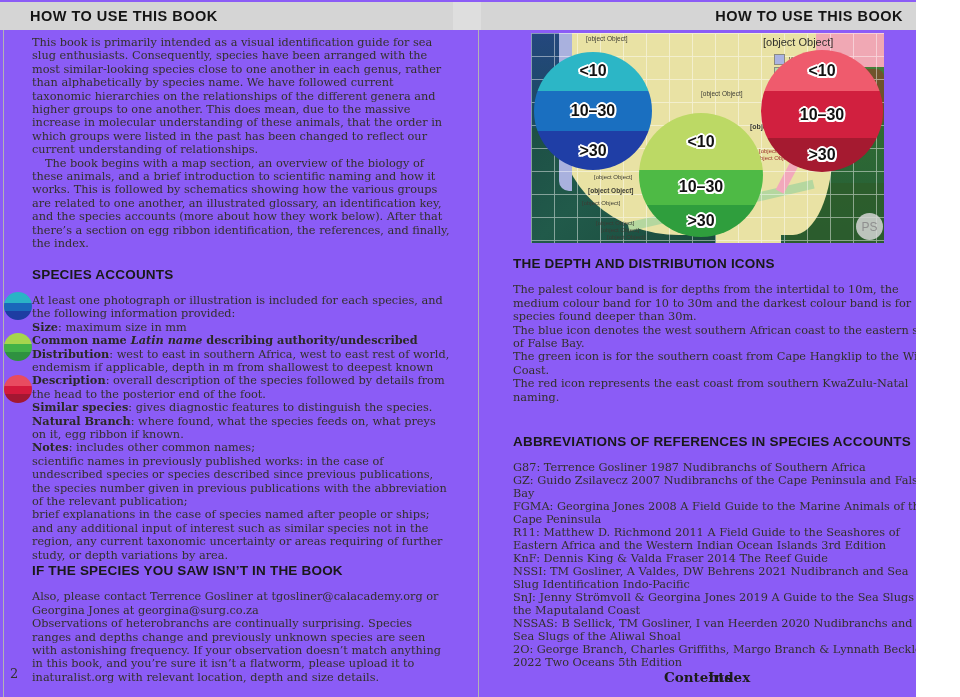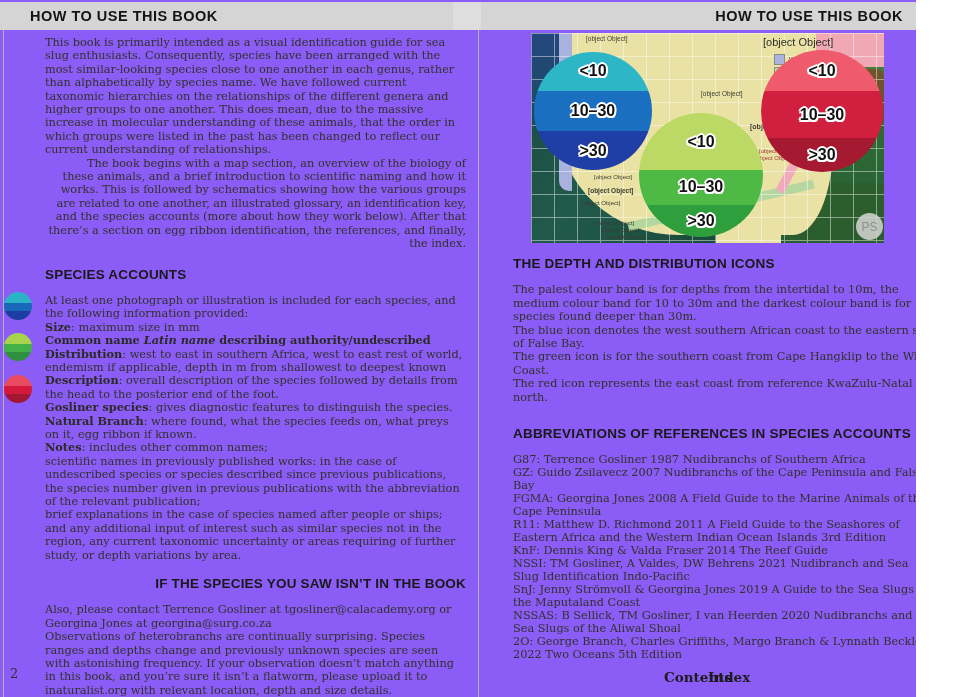--- a/index.html
+++ b/index.html
@@ -66,7 +66,7 @@
   <div class="abs vline" style="left:478px;"></div>
   <div class="abs vline" style="left:956px;"></div>
 
-  <div class="abs body-col" style="left:45px;top:30px;width:421px;">
+  <div class="abs body-col" style="left:32px;top:30px;width:421px;">
     <p style="margin-top:6px;">This book is primarily intended as a visual identification guide for sea slug enthusiasts. Consequently, species have been arranged with the most similar-looking species close to one another in each genus, rather than alphabetically by species name. We have followed current taxonomic hierarchies on the relationships of the different genera and higher groups to one another. This does mean, due to the massive increase in molecular understanding of these animals, that the order in which groups were listed in the past has been changed to reflect our current understanding of relationships.</p>
     <p class="indent">The book begins with a map section, an overview of the biology of these animals, and a brief introduction to scientific naming and how it works. This is followed by schematics showing how the various groups are related to one another, an illustrated glossary, an identification key, and the species accounts (more about how they work below). After that there’s a section on egg ribbon identification, the references, and finally, the index.</p>
 

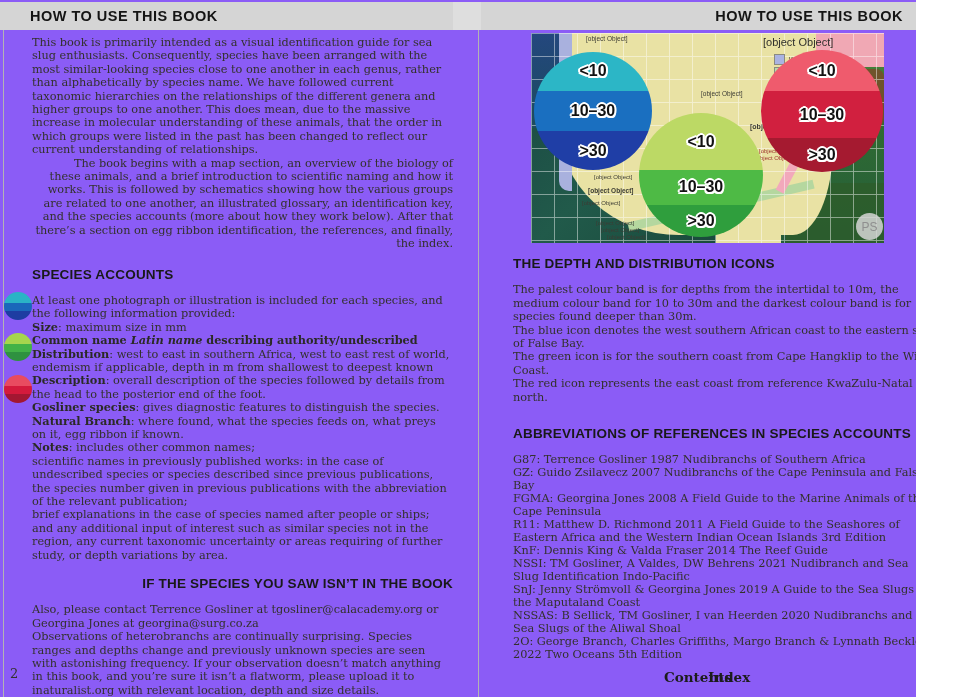--- a/index.html
+++ b/index.html
@@ -18,7 +18,7 @@
   
   .body-col{font-size:11.3px;line-height:13.4px;text-align:left;}
   .body-col p{margin:0;}
-  p.indent{text-indent:13px;text-align:right;}
+  p.indent{text-indent:13px;}
   h2{font-family:"Liberation Sans",sans-serif;font-weight:bold;font-size:13.5px;
      letter-spacing:.2px;color:#191919;margin:17px 0 13px 0;}
   b{color:#2b2a26;}

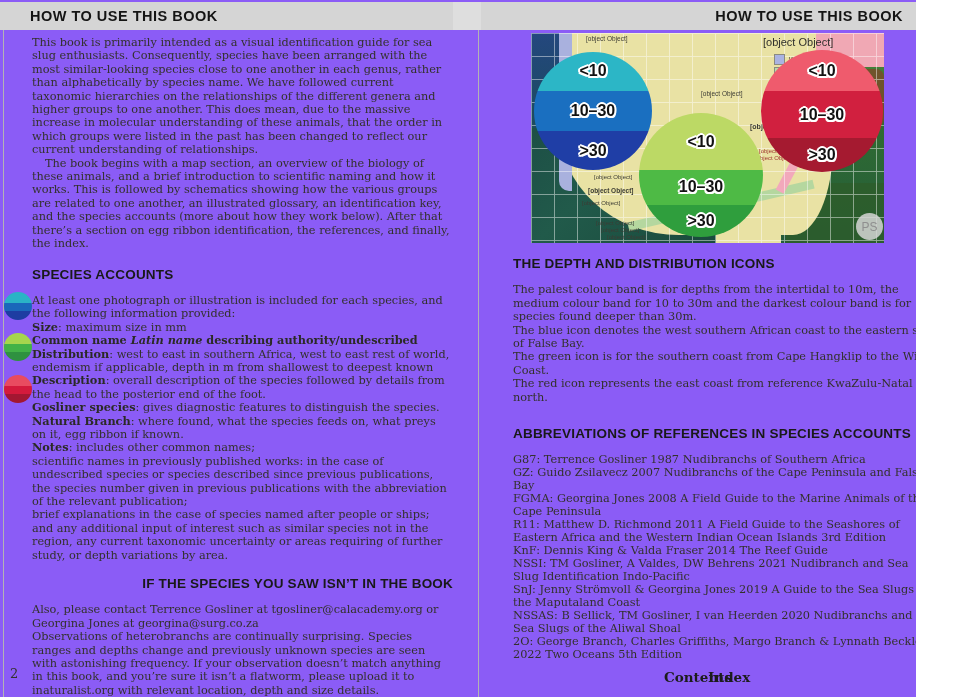--- a/index.html
+++ b/index.html
@@ -192,7 +192,7 @@
     <p>The palest colour band is for depths from the intertidal to 10m, the medium colour band for 10 to 30m and the darkest colour band is for species found deeper than 30m.</p>
     <p>The blue icon denotes the west southern African coast to the eastern side of False Bay.</p>
     <p>The green icon is for the southern coast from Cape Hangklip to the Wild Coast.</p>
-    <p>The red icon represents the east coast from reference KwaZulu-Natal north.</p>
+    <p>The red icon represents the east coast from southern KwaZulu-Natal naming.</p>
 
     <h2 style="margin-top:23px;">ABBREVIATIONS OF REFERENCES IN SPECIES ACCOUNTS</h2>
     <div class="refs">

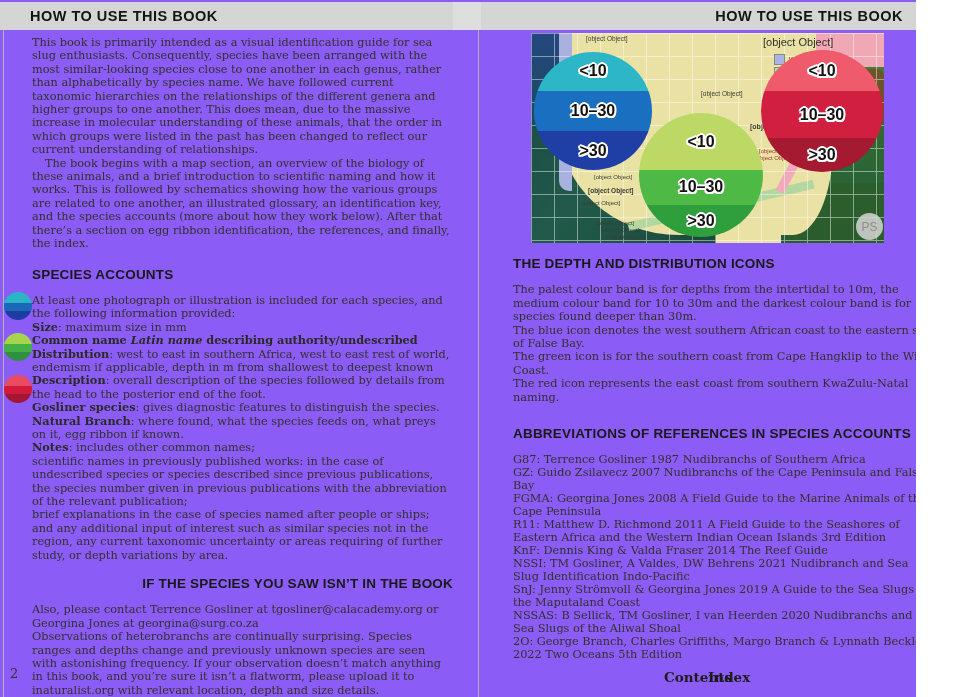--- a/index.html
+++ b/index.html
@@ -77,7 +77,7 @@
     <p><b><span>Common name </span><i>Latin name</i><span> describing authority/undescribed</span></b></p>
     <p><b>Distribution</b><span>: west to east in southern Africa, west to east rest of world, endemism if applicable, depth in m from shallowest to deepest known</span></p>
     <p><b>Description</b><span>: overall description of the species followed by details from the head to the posterior end of the foot.</span></p>
-    <p><b>Gosliner species</b><span>: gives diagnostic features to distinguish the species.</span></p>
+    <p><b>Similar species</b><span>: gives diagnostic features to distinguish the species.</span></p>
     <p><b>Natural Branch</b><span>: where found, what the species feeds on, what preys on it, egg ribbon if known.</span></p>
     <p><b>Notes</b><span>: includes other common names;</span></p>
     <p>scientific names in previously published works: in the case of undescribed species or species described since previous publications, the species number given in previous publications with the abbreviation of the relevant publication;</p>

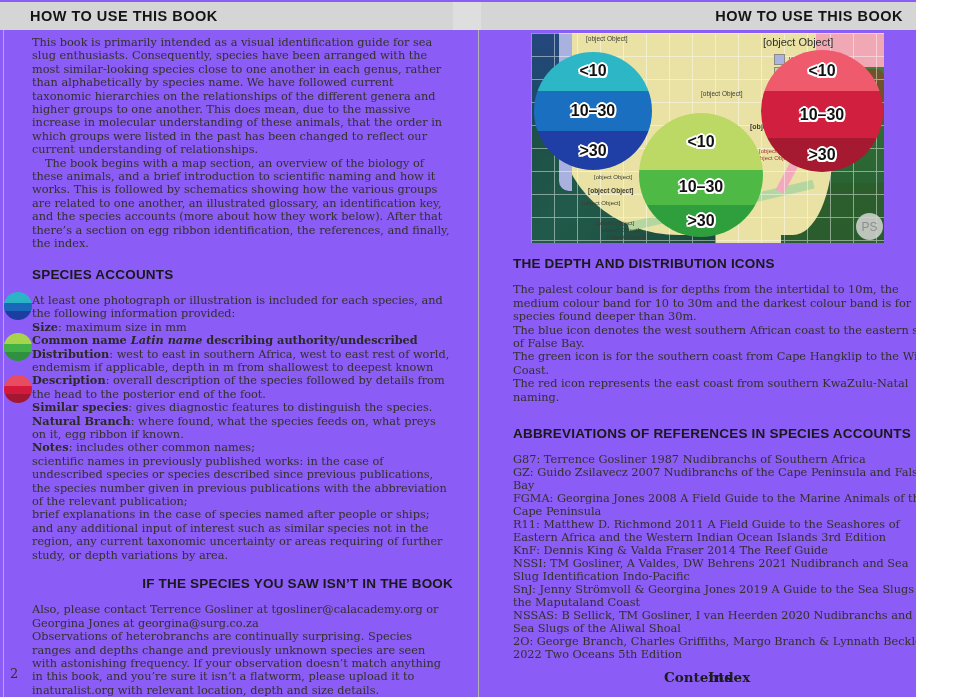--- a/index.html
+++ b/index.html
@@ -194,7 +194,7 @@
     <p>The green icon is for the southern coast from Cape Hangklip to the Wild Coast.</p>
     <p>The red icon represents the east coast from southern KwaZulu-Natal naming.</p>
 
-    <h2 style="margin-top:23px;">ABBREVIATIONS OF REFERENCES IN SPECIES ACCOUNTS</h2>
+    <h2 style="margin-top:31px;">ABBREVIATIONS OF REFERENCES IN SPECIES ACCOUNTS</h2>
     <div class="refs">
       <p>G87: Terrence Gosliner 1987 Nudibranchs of Southern Africa</p>
       <p>GZ: Guido Zsilavecz 2007 Nudibranchs of the Cape Peninsula and False Bay</p>

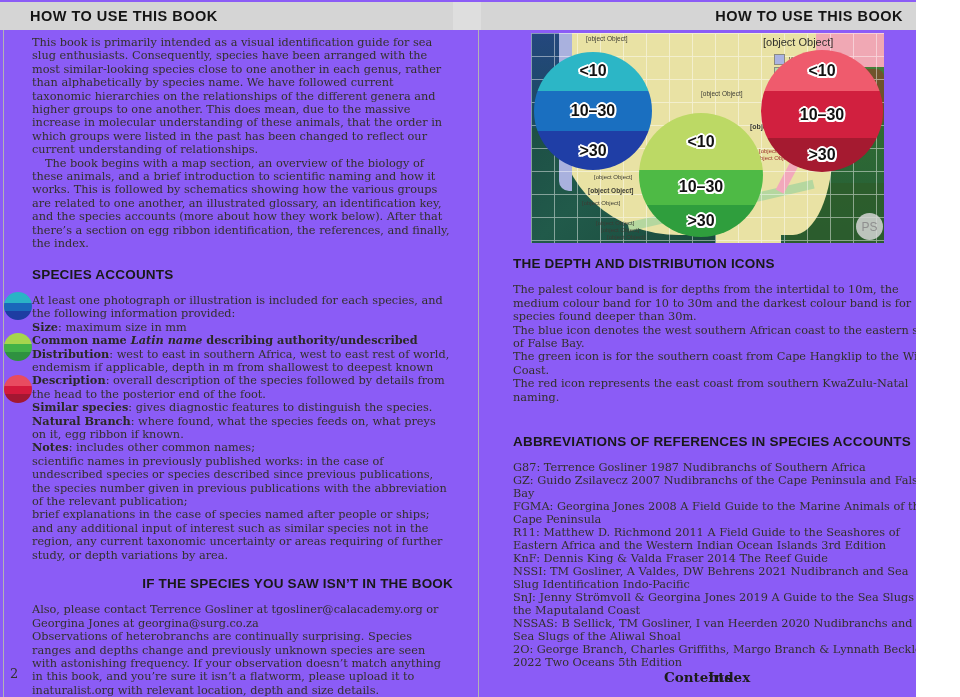--- a/index.html
+++ b/index.html
@@ -84,7 +84,7 @@
     <p>brief explanations in the case of species named after people or ships;</p>
     <p>and any additional input of interest such as similar species not in the region, any current taxonomic uncertainty or areas requiring of further study, or depth variations by area.</p>
 
-    <h2 style="margin-top:15px;text-align:right;">IF THE SPECIES YOU SAW ISN’T IN THE BOOK</h2>
+    <h2 style="margin-top:2px;">IF THE SPECIES YOU SAW ISN’T IN THE BOOK</h2>
     <p>Also, please contact Terrence Gosliner at tgosliner@calacademy.org or Georgina Jones at georgina@surg.co.za</p>
     <p>Observations of heterobranchs are continually surprising. Species ranges and depths change and previously unknown species are seen with astonishing frequency. If your observation doesn’t match anything in this book, and you’re sure it isn’t a flatworm, please upload it to inaturalist.org with relevant location, depth and size details.</p>
   </div>

